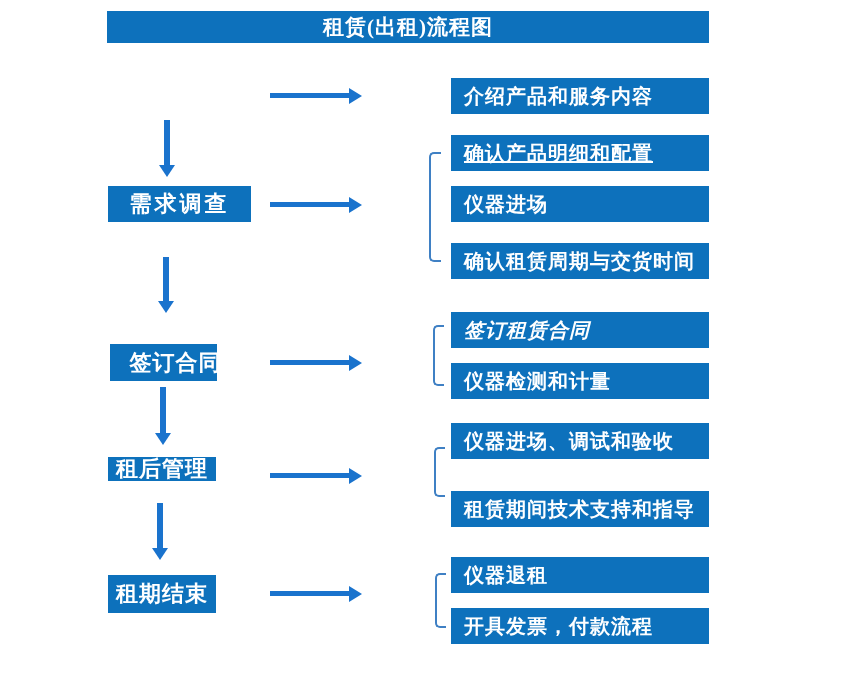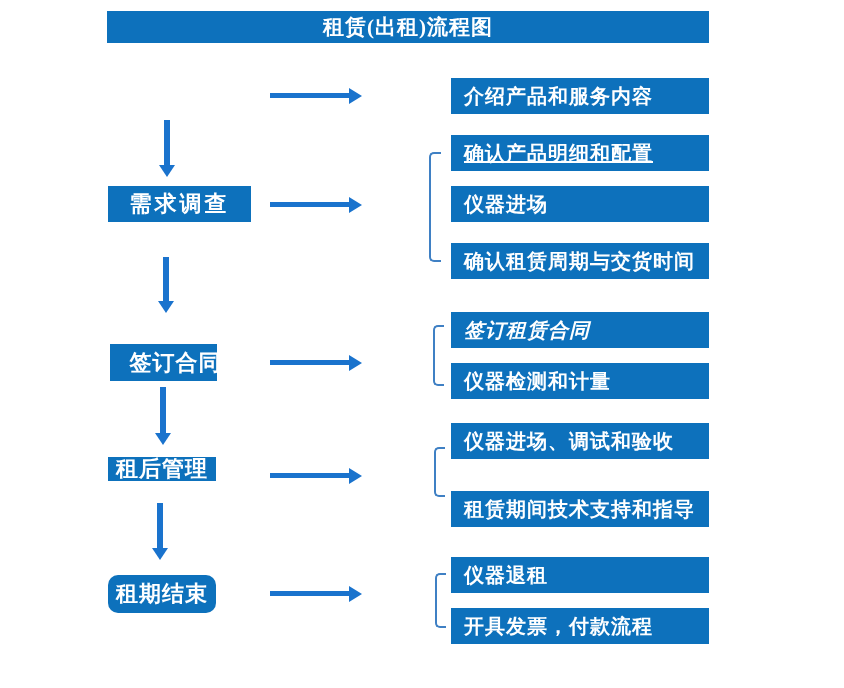--- a/index.html
+++ b/index.html
@@ -42,7 +42,7 @@
   .lbox2 { left: 100px; top: 186px; width: 143px; height: 36px; }
   .lbox3 { left: 102px; top: 344px; width: 107px; height: 37px; letter-spacing: 1px; padding-left: 24px; }
   .lbox4 { left: 100px; top: 457px; width: 108px; height: 24px; letter-spacing: 1px; }
-  .lbox5 { left: 100px; top: 575px; width: 108px; height: 38px; letter-spacing: 1px; border-radius: 10px; }
+  .lbox5 { left: 100px; top: 575px; width: 108px; height: 38px; letter-spacing: 1px; }
   
   .rbox {
     position: absolute;

